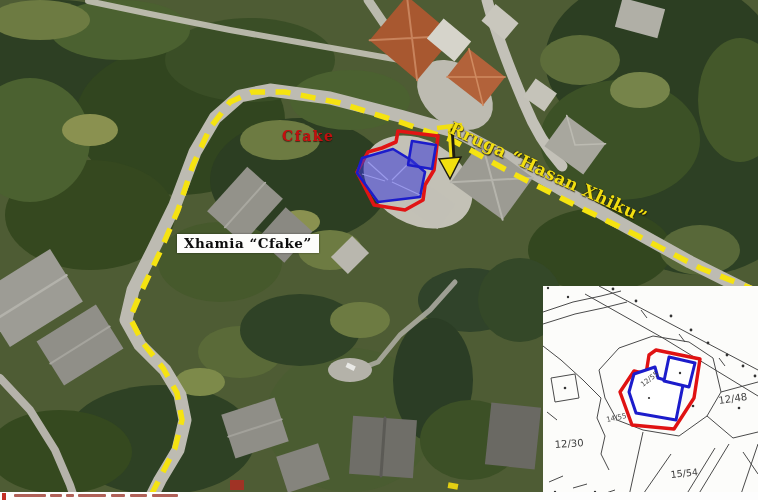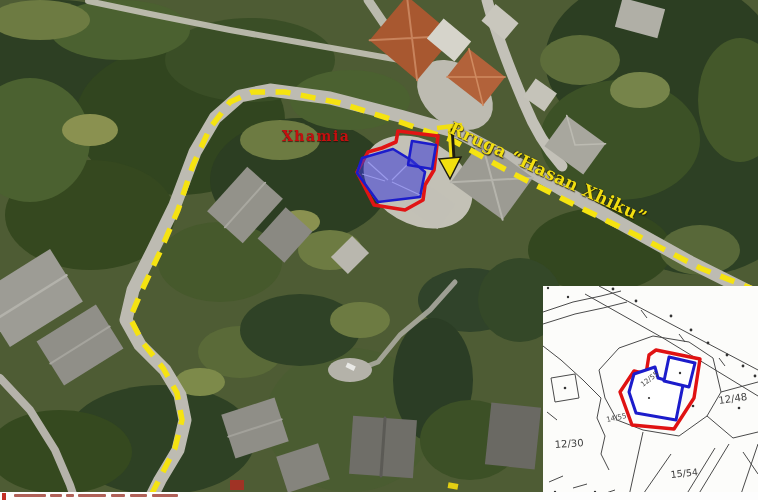--- a/index.html
+++ b/index.html
@@ -171,7 +171,7 @@
     </g>
   </svg>
 
-  <div class="label pronat">Xhamia</div>
+  <div class="label pronat">Cfake</div>
   <div class="label street">Rruga “Hasan Xhiku”</div>
 
   <div class="inset">

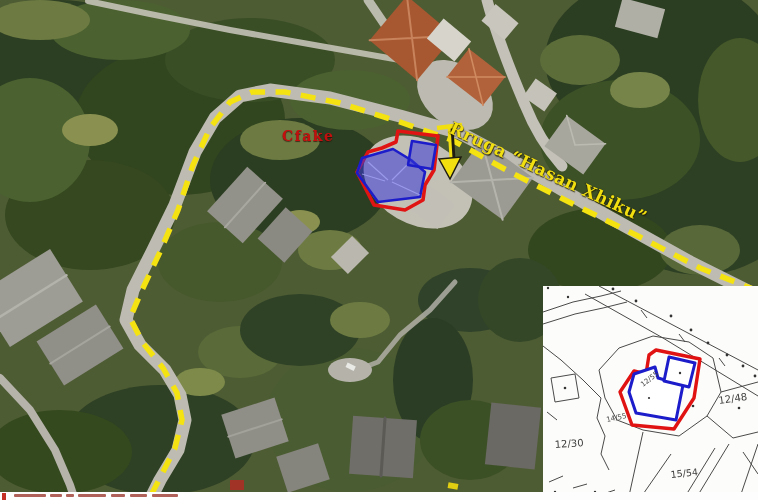--- a/index.html
+++ b/index.html
@@ -173,6 +173,7 @@
 
   <div class="label pronat">Cfake</div>
   <div class="label street">Rruga “Hasan Xhiku”</div>
+  <div class="label mosque">Xhamia “Cfake”</div>
 
   <div class="inset">
     <svg width="215" height="214" viewBox="0 0 215 214">

